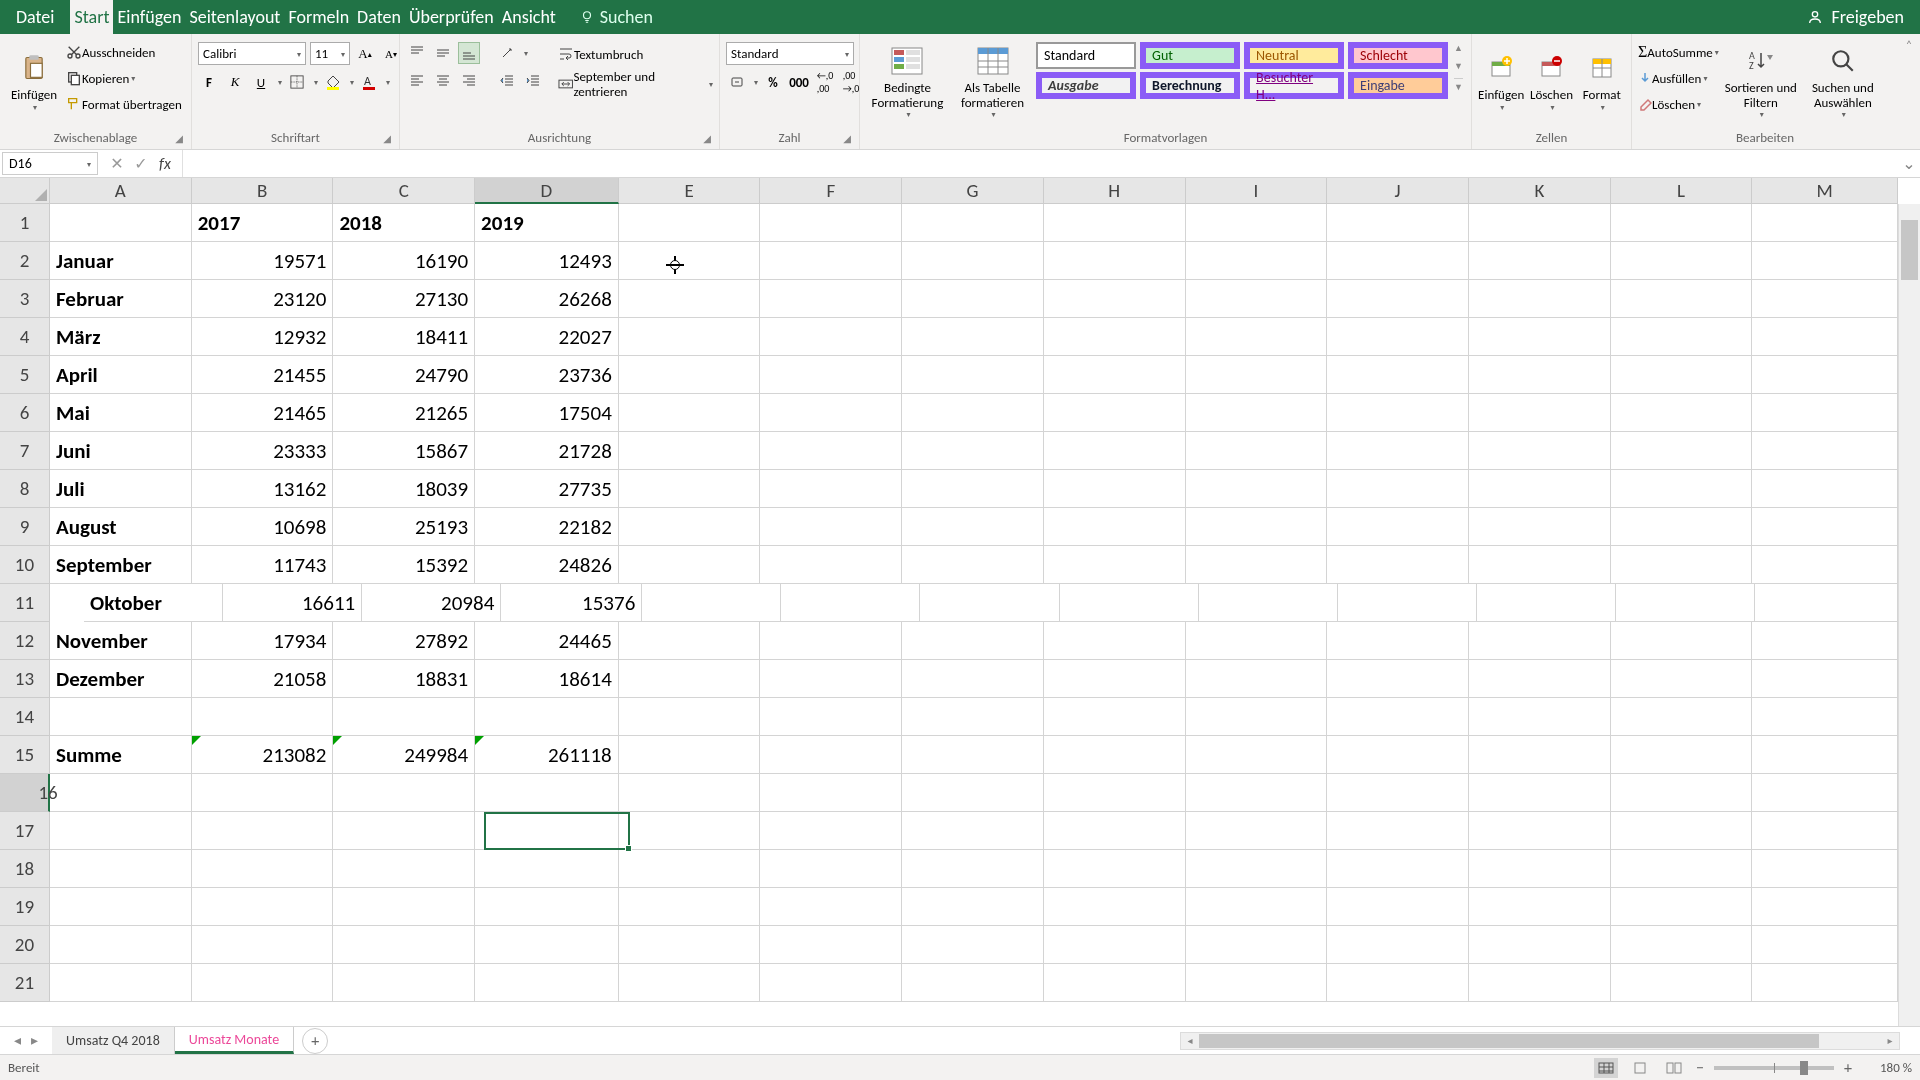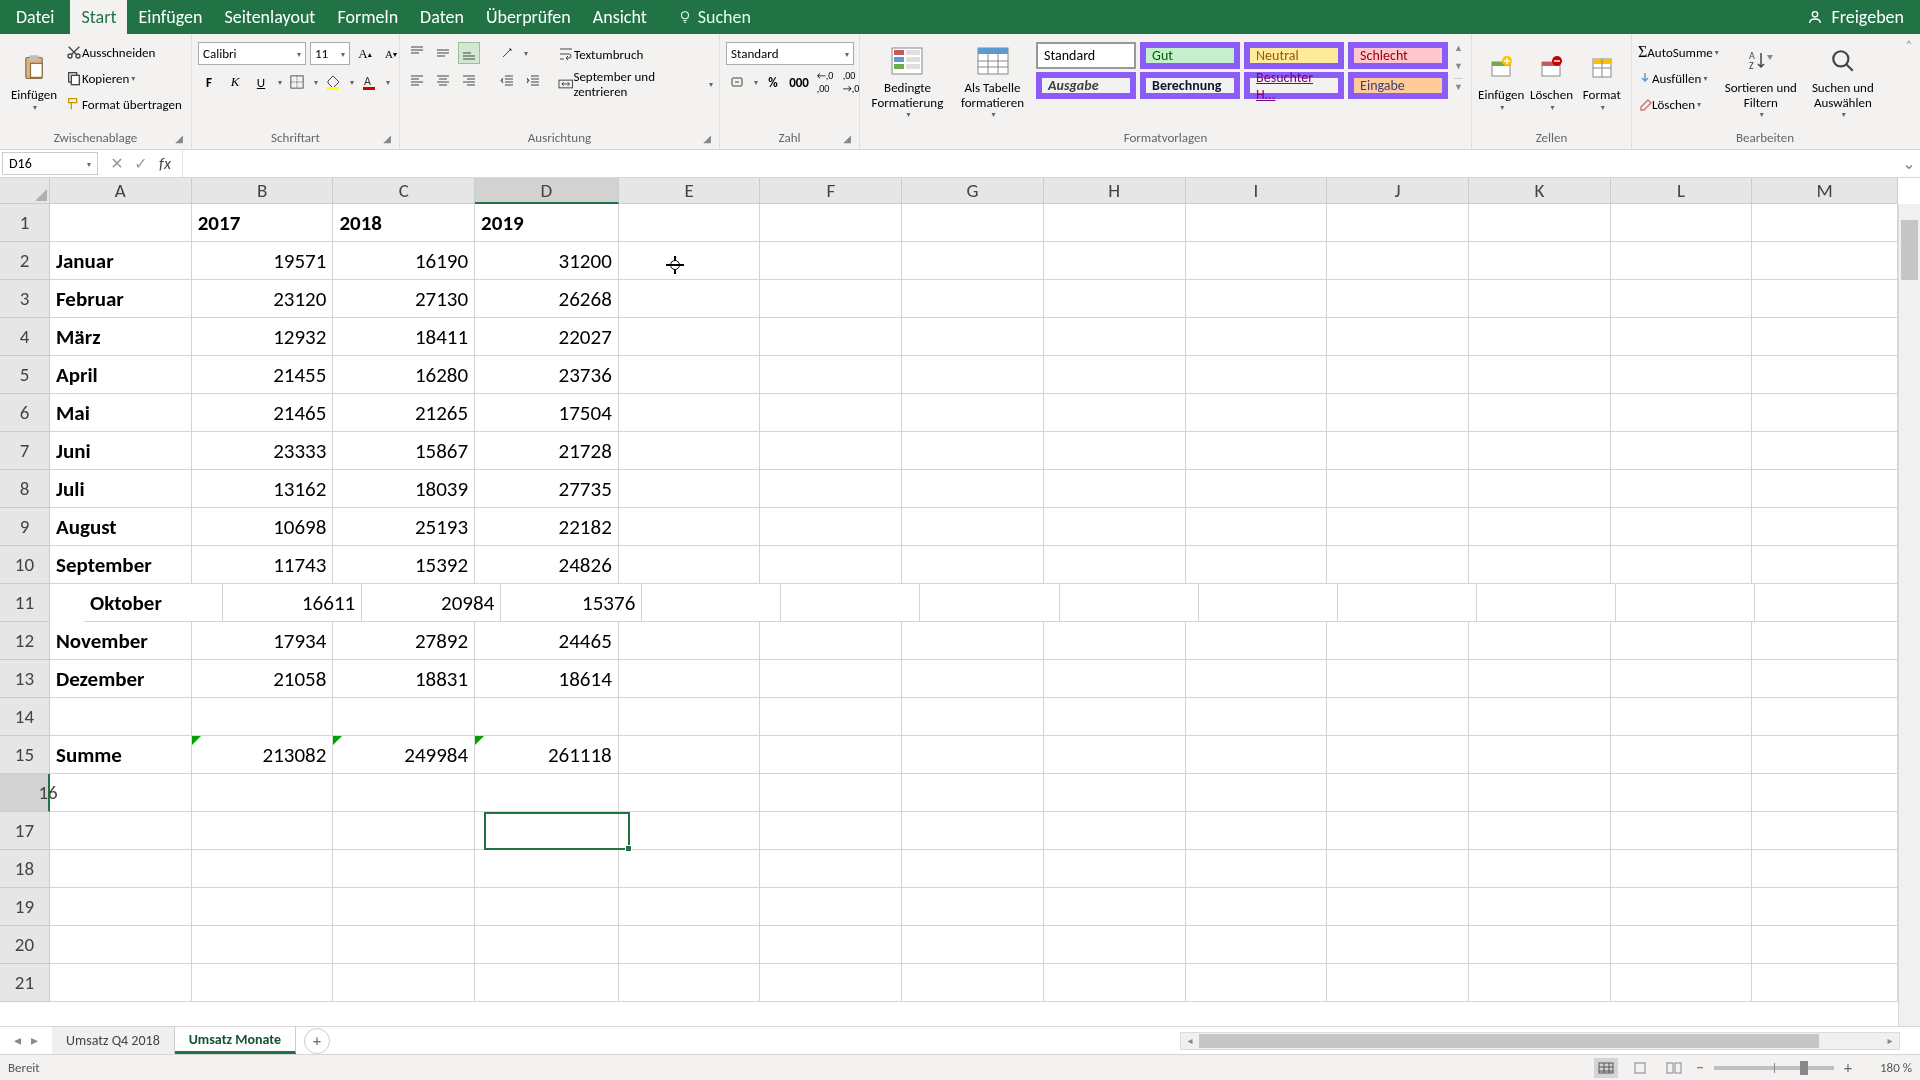--- a/index.html
+++ b/index.html
@@ -8,7 +8,7 @@
 
 .titlebar { height: 34px; background: #217346; display: flex; align-items: center; color: #fff; font-size: 18px; }
 .titlebar .file-tab { padding: 0 16px; height: 100%; display: flex; align-items: center; color: #fff; }
-.titlebar .tab { padding: 0 11px; height: 100%; display: flex; align-items: center; cursor: pointer; }
+.titlebar .tab { padding: 0 4px; height: 100%; display: flex; align-items: center; cursor: pointer; }
 .titlebar .tab.active { background: #f3f2f1; color: #217346; }
 .titlebar .search { display: flex; align-items: center; margin-left: 20px; gap: 6px; color: #dfe; }
 .titlebar .right { margin-left: auto; display: flex; align-items: center; gap: 8px; padding-right: 16px; }

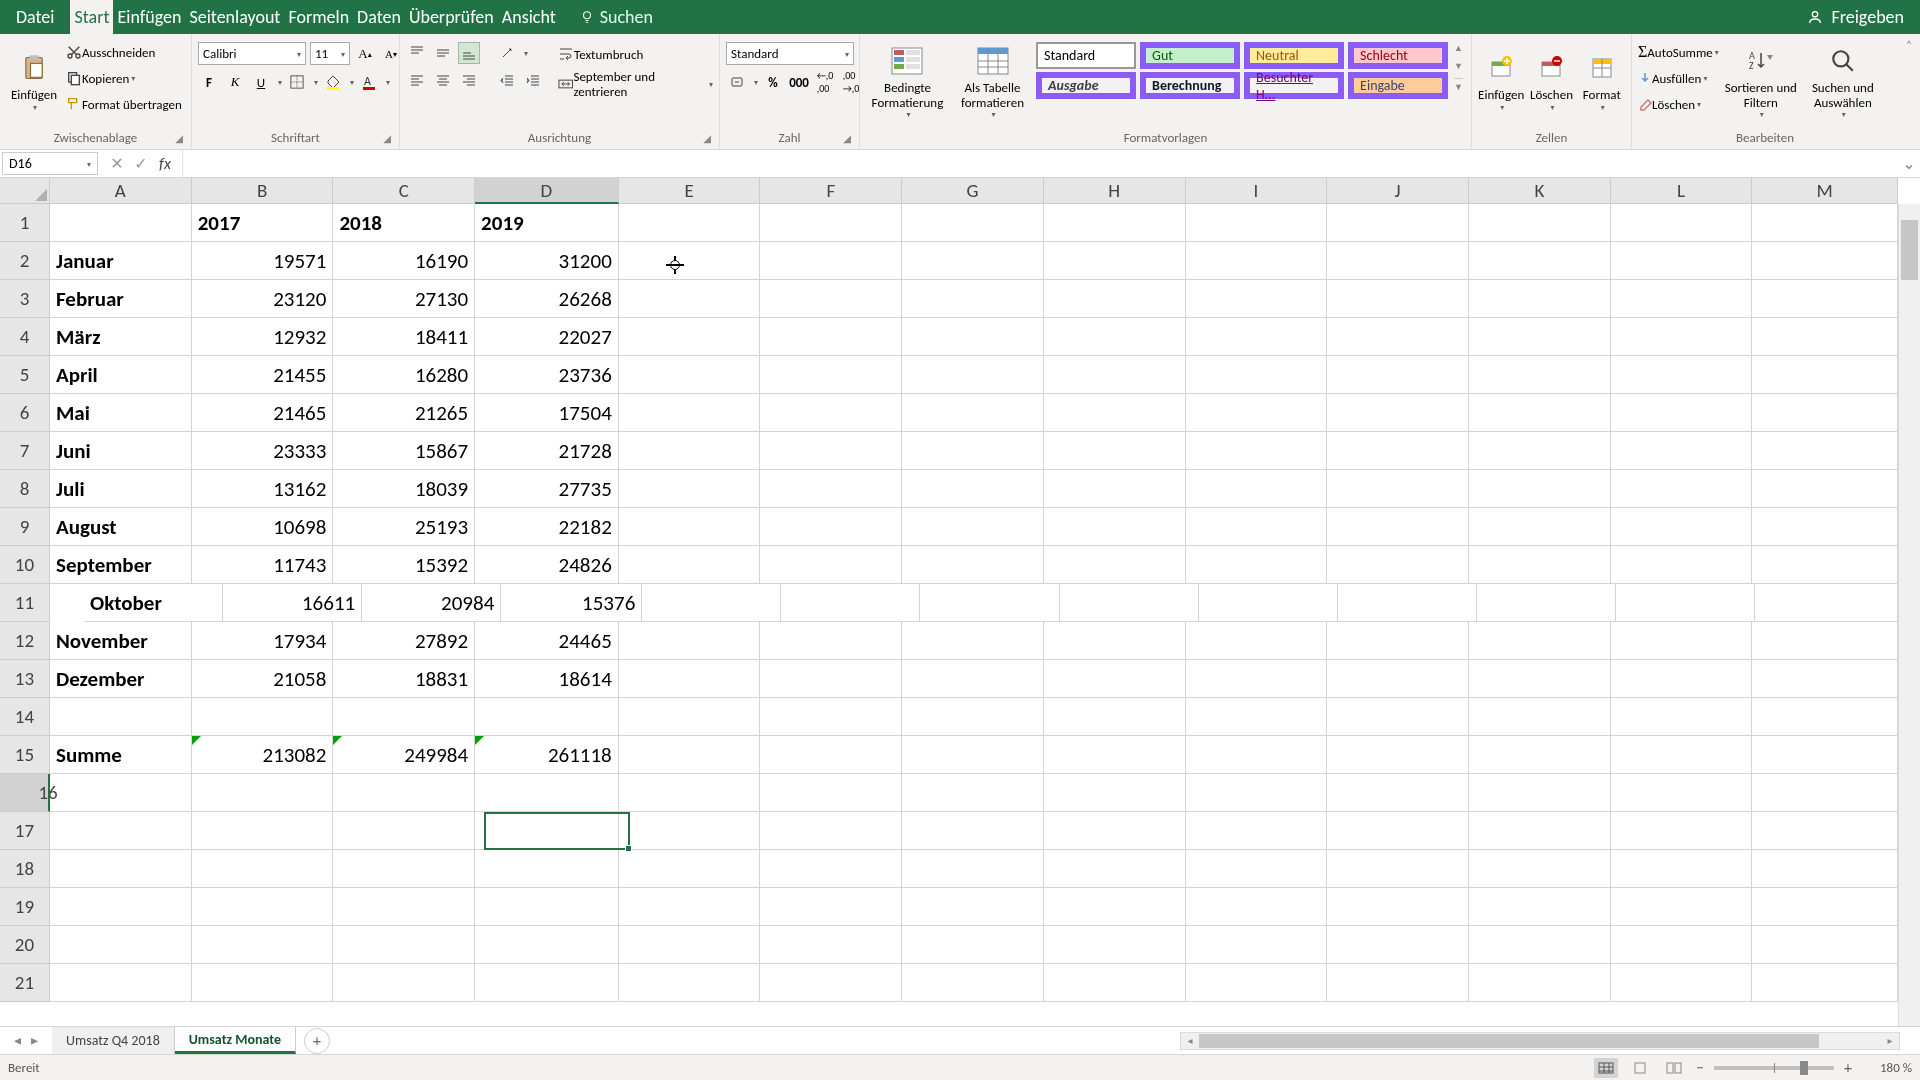--- a/index.html
+++ b/index.html
@@ -522,7 +522,7 @@
         <div class="cell bold" style="width: 144px;">Januar</div>
         <div class="cell num" style="width: 144px;">19571</div>
         <div class="cell num" style="width: 144px;">16190</div>
-        <div class="cell num" style="width: 146px;">31200</div>
+        <div class="cell num" style="width: 146px;">12493</div>
         <div class="cell" style="width: 144px;"></div>
         <div class="cell" style="width: 144px;"></div>
         <div class="cell" style="width: 144px;"></div>

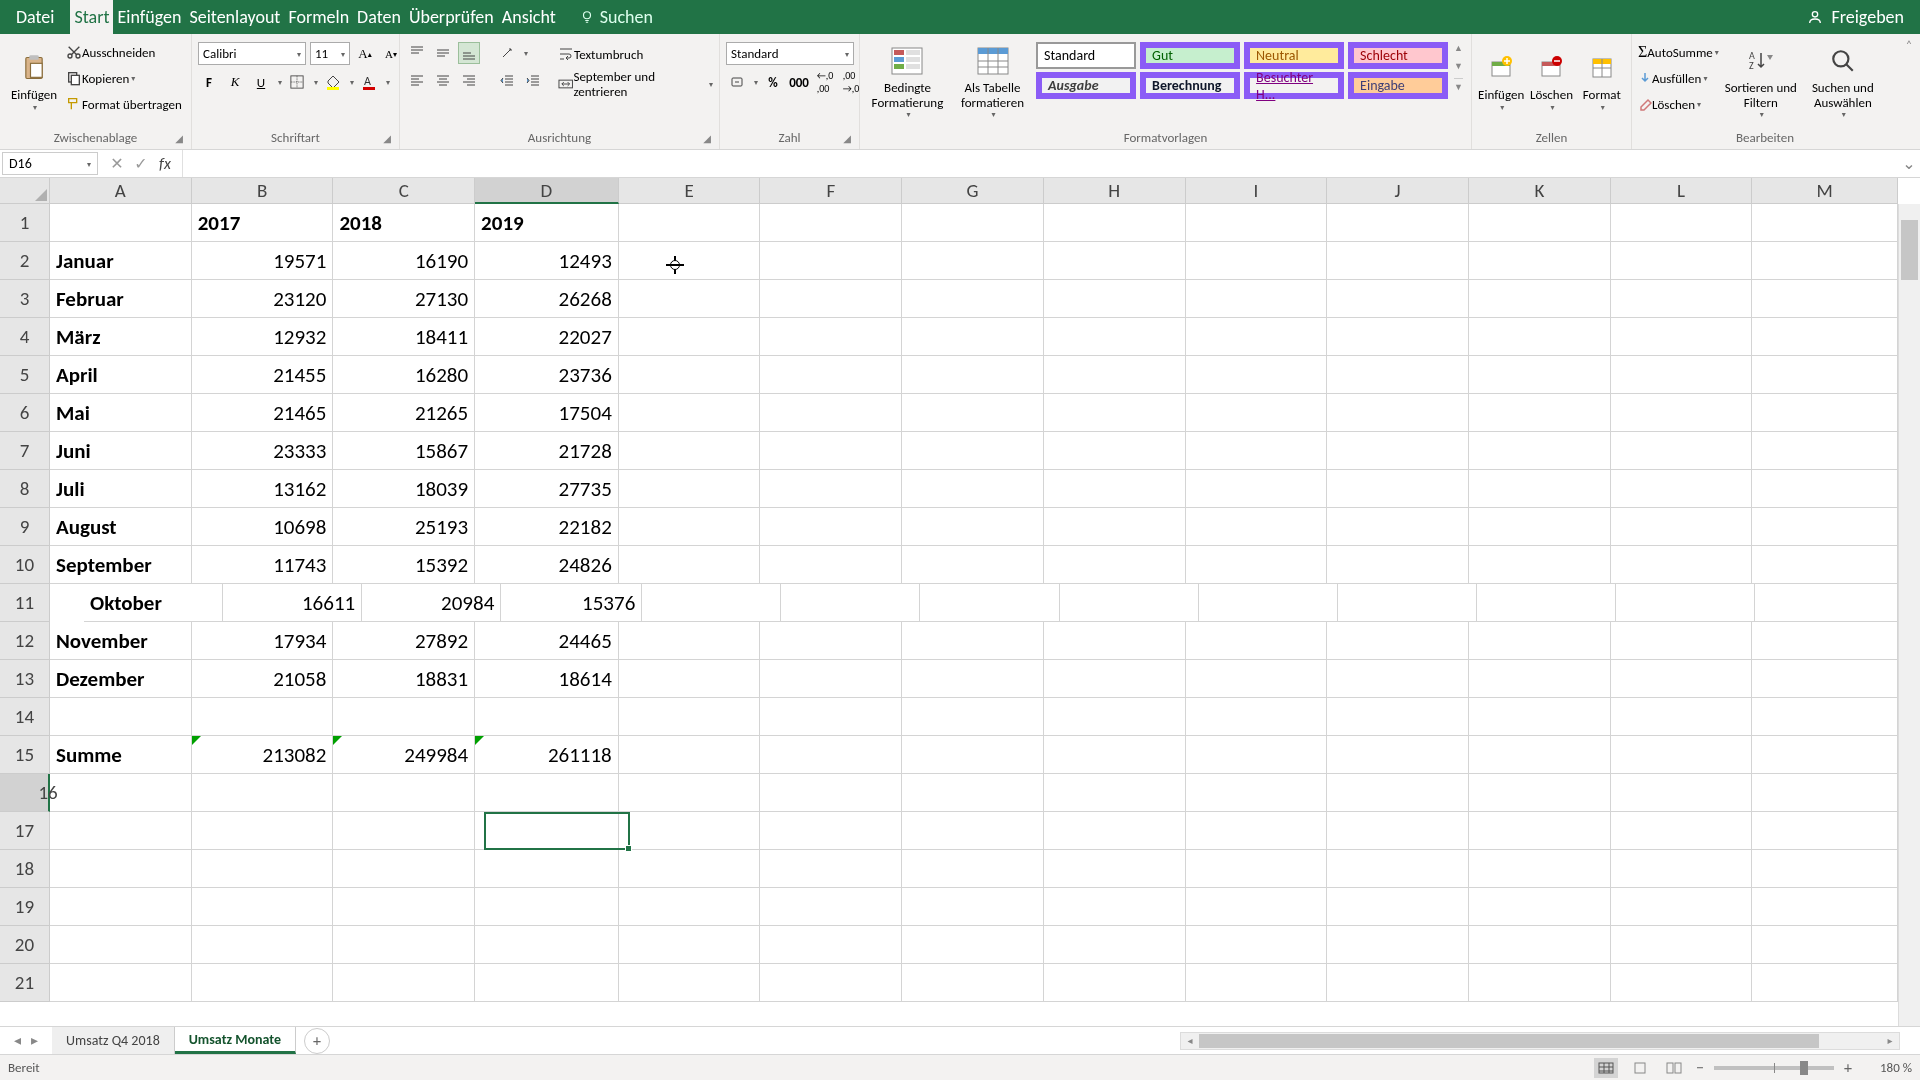--- a/index.html
+++ b/index.html
@@ -566,7 +566,7 @@
       <div class="gridrow">
         <div class="cell bold" style="width: 144px;">April</div>
         <div class="cell num" style="width: 144px;">21455</div>
-        <div class="cell num" style="width: 144px;">16280</div>
+        <div class="cell num" style="width: 144px;">24790</div>
         <div class="cell num" style="width: 146px;">23736</div>
         <div class="cell" style="width: 144px;"></div>
         <div class="cell" style="width: 144px;"></div>

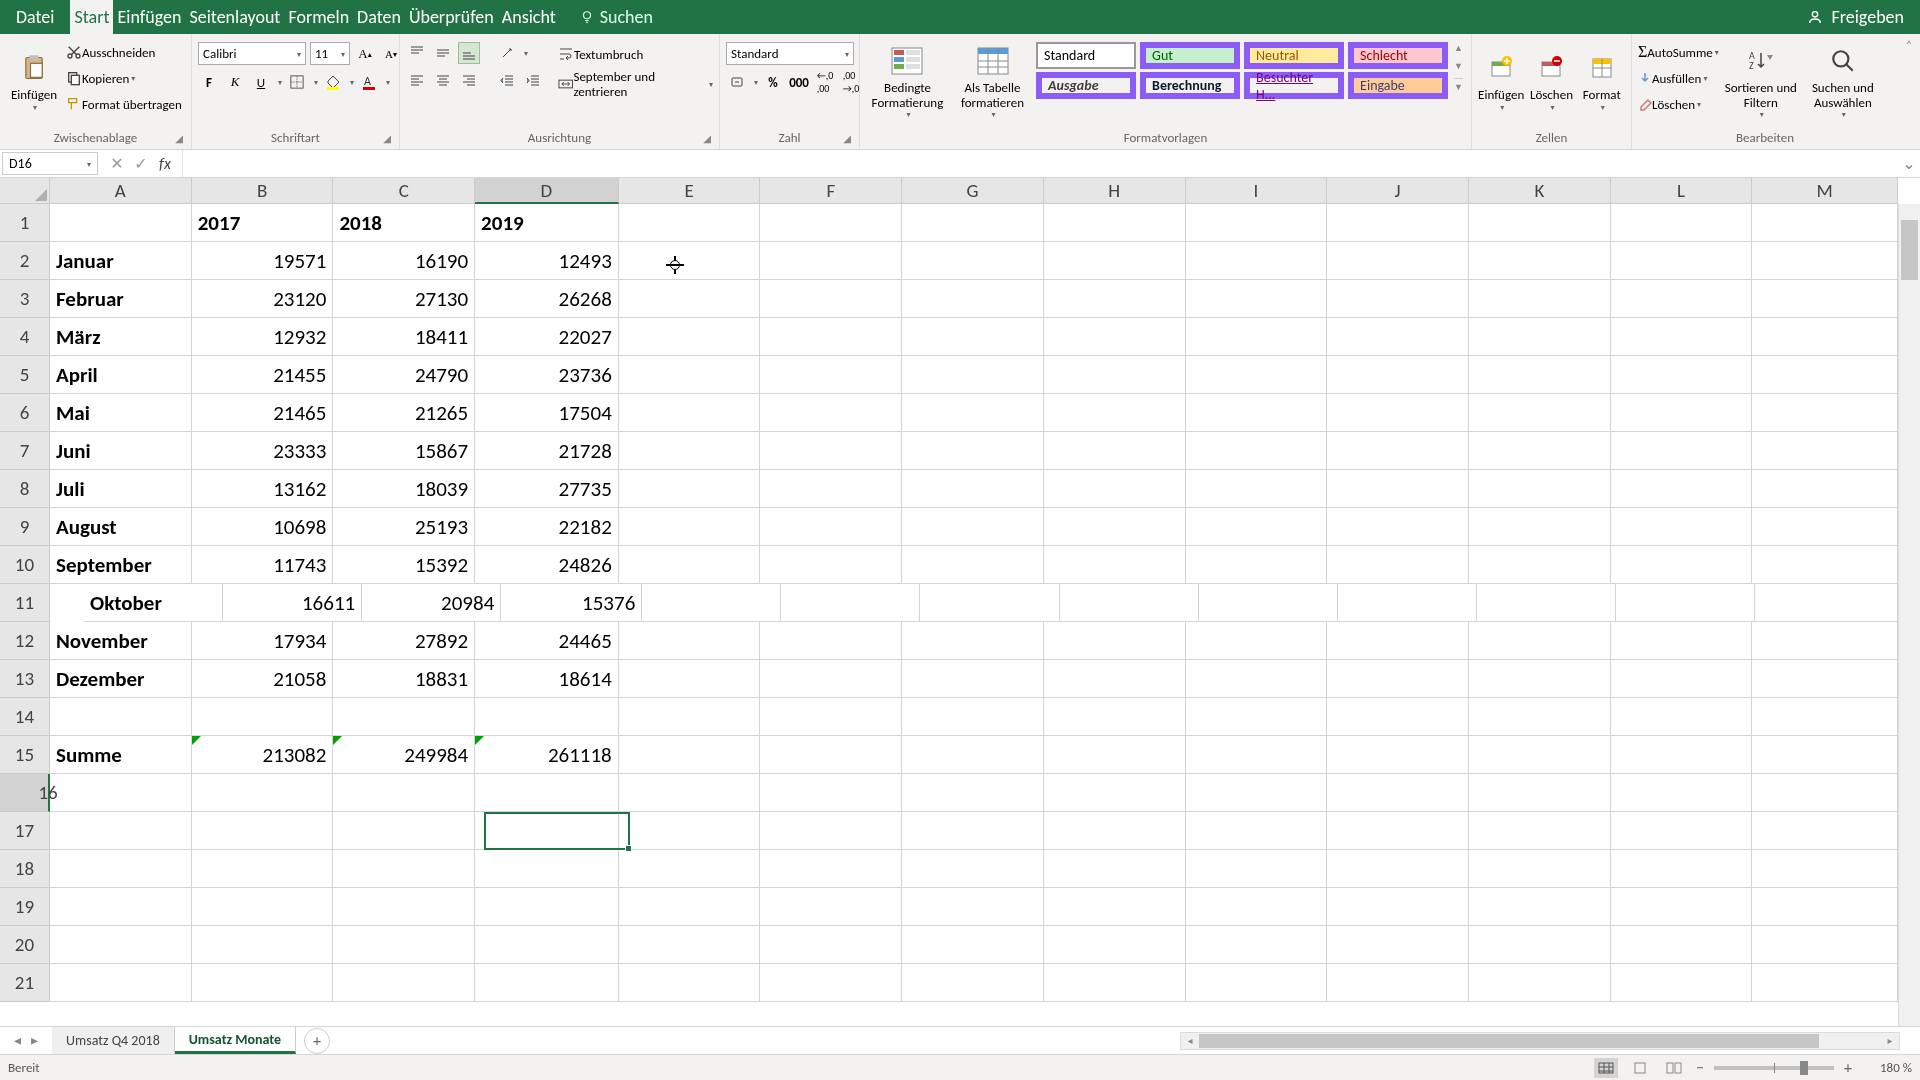--- a/index.html
+++ b/index.html
@@ -68,7 +68,7 @@
 .sheetbar { height: 28px; background: #fff; border-top: 1px solid #d6d6d6; display: flex; align-items: center; font-size: 14px; }
 .sheet-nav { display: flex; gap: 10px; padding: 0 14px; color: #888; }
 .sheet-tab { padding: 0 14px; height: 100%; display: flex; align-items: center; border-right: 1px solid #ccc; color: #444; }
-.sheet-tab.active { background: #fff; border-bottom: 3px solid #217346; font-weight: 700; color: #14532d;}
+.sheet-tab.active { background: #fff; border-bottom: 3px solid #217346; font-weight: 400; color: #ec4899;}
 .sheet-tab.inactive { background: #efefef; }
 .addsheet { width: 26px; height: 26px; border: 1px solid #ccc; border-radius: 50%; display: flex; align-items: center; justify-content: center; margin-left: 8px; color: #666; font-size:16px;}
 .hscroll-area { flex: 1; display: flex; align-items: center; justify-content: flex-end; padding-right: 20px;}

